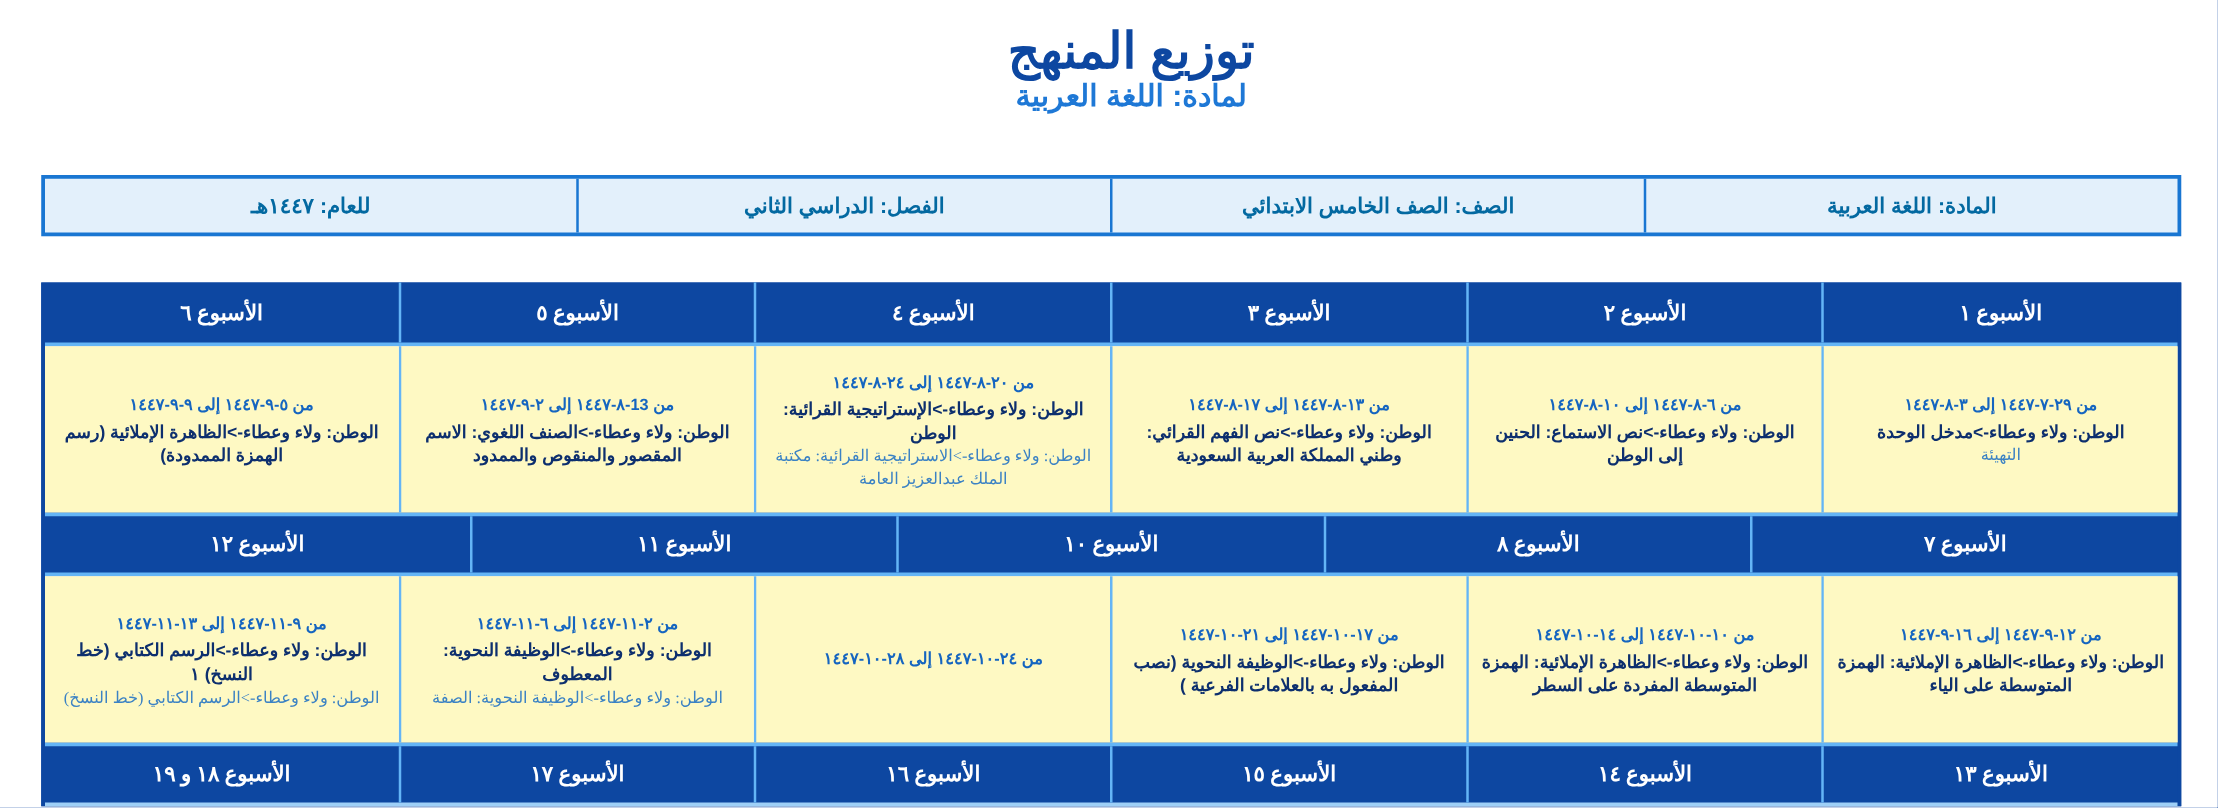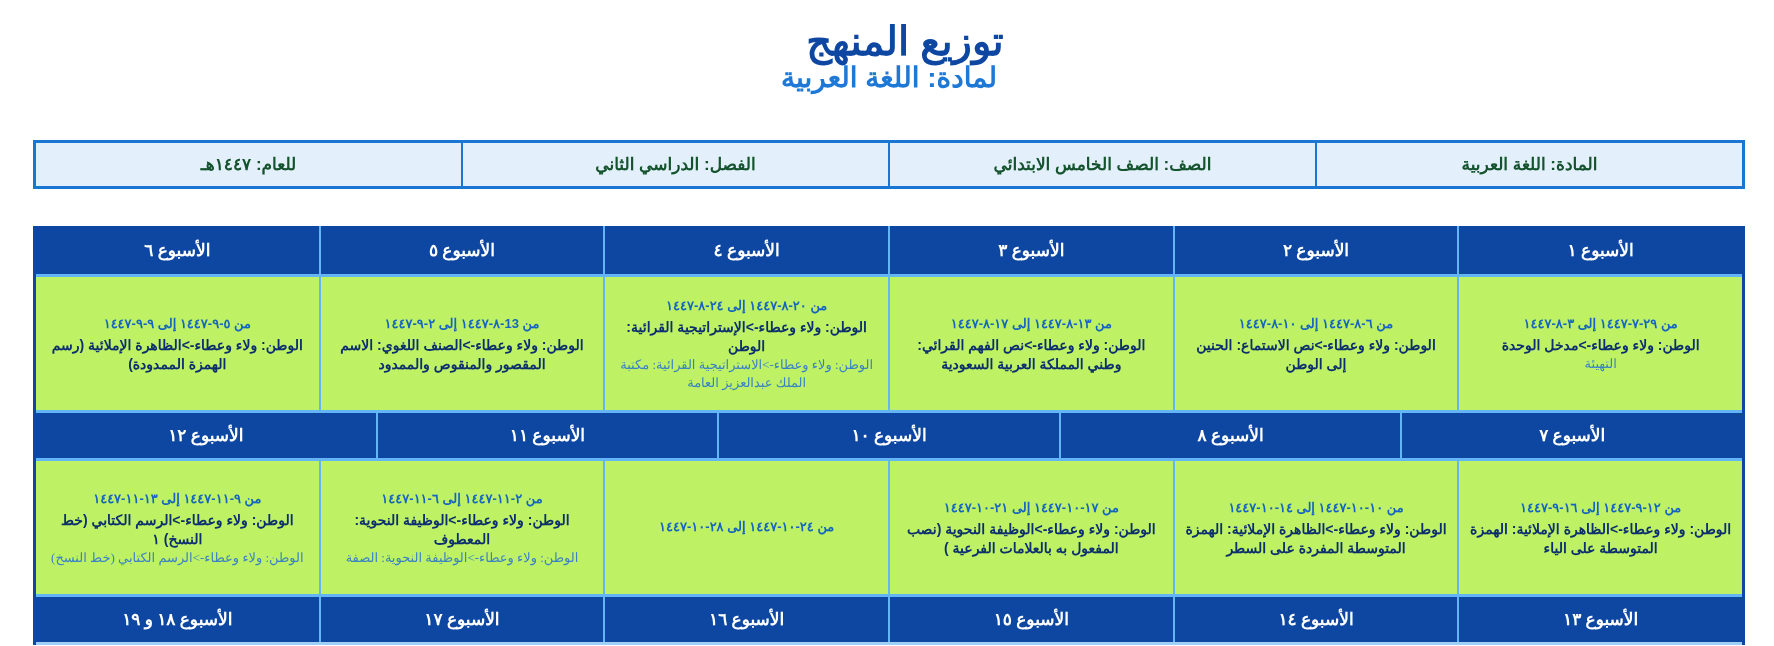--- a/index.html
+++ b/index.html
@@ -37,11 +37,11 @@
     .subtitle {
       position: absolute;
       top: 58px;
-      left: 0;
-      width: 1712px;
-      text-align: center;
-      font-family: "Liberation Sans", sans-serif;
-      font-size: 28px;
+      left: 16px;
+      width: 1712px;
+      text-align: center;
+      font-family: "Liberation Sans", sans-serif;
+      font-size: 24px;
       line-height: 40px;
       color: #1e78d6;
       margin: 0;

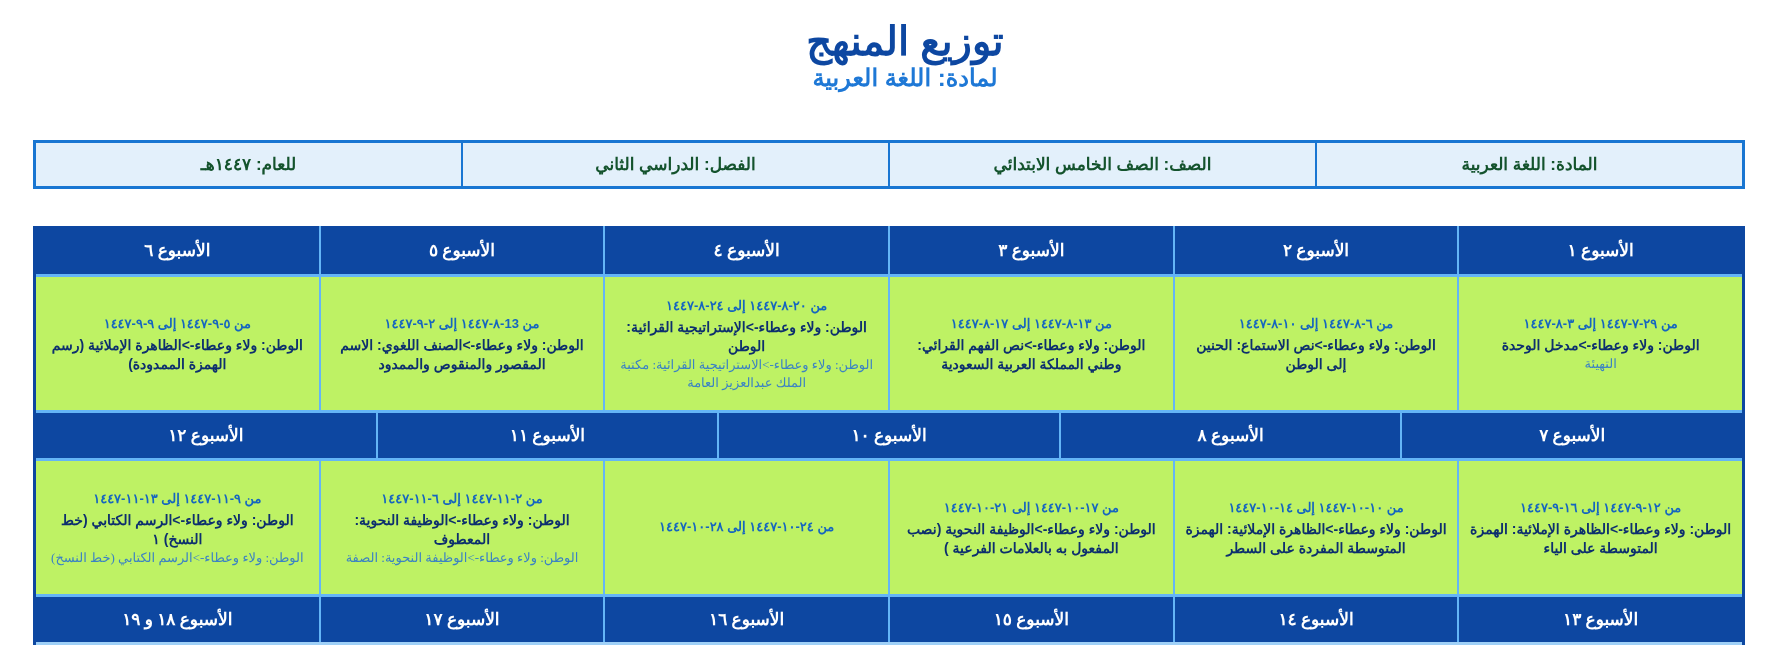--- a/index.html
+++ b/index.html
@@ -66,7 +66,7 @@
       font-family: "Liberation Sans", sans-serif;
       font-weight: bold;
       font-size: 17px;
-      color: #14532d;
+      color: #0369a1;
       border-left: 2px solid #1976d2;
     }
     .info-cell:last-child {

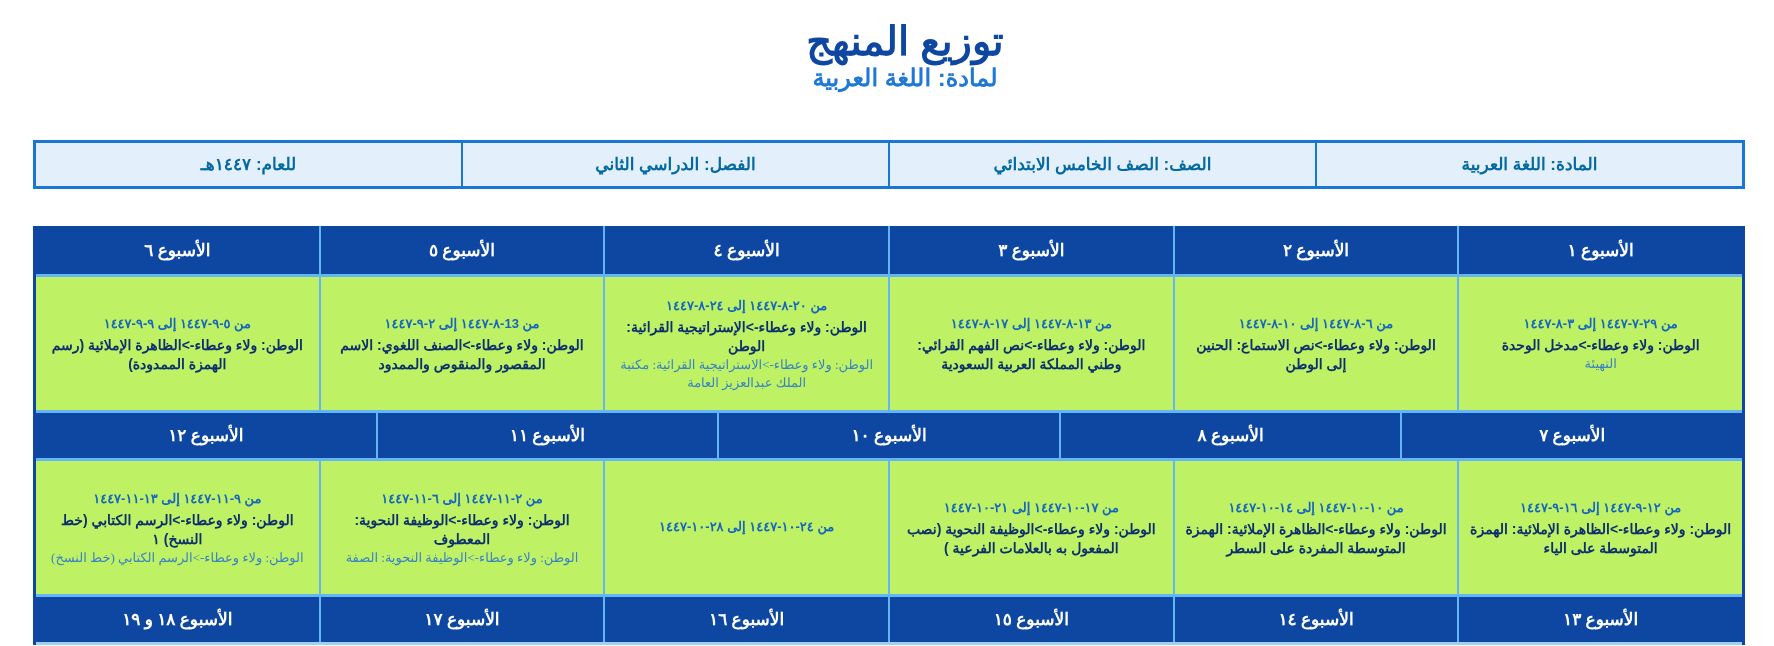--- a/index.html
+++ b/index.html
@@ -129,7 +129,7 @@
       padding: 7px 10px;
       box-sizing: border-box;
       border-left: 2px solid #64b5f6;
-      background: #bef264;
+      background: #fef9c3;
     }
     .week-cell:last-child {
       border-left: none;

